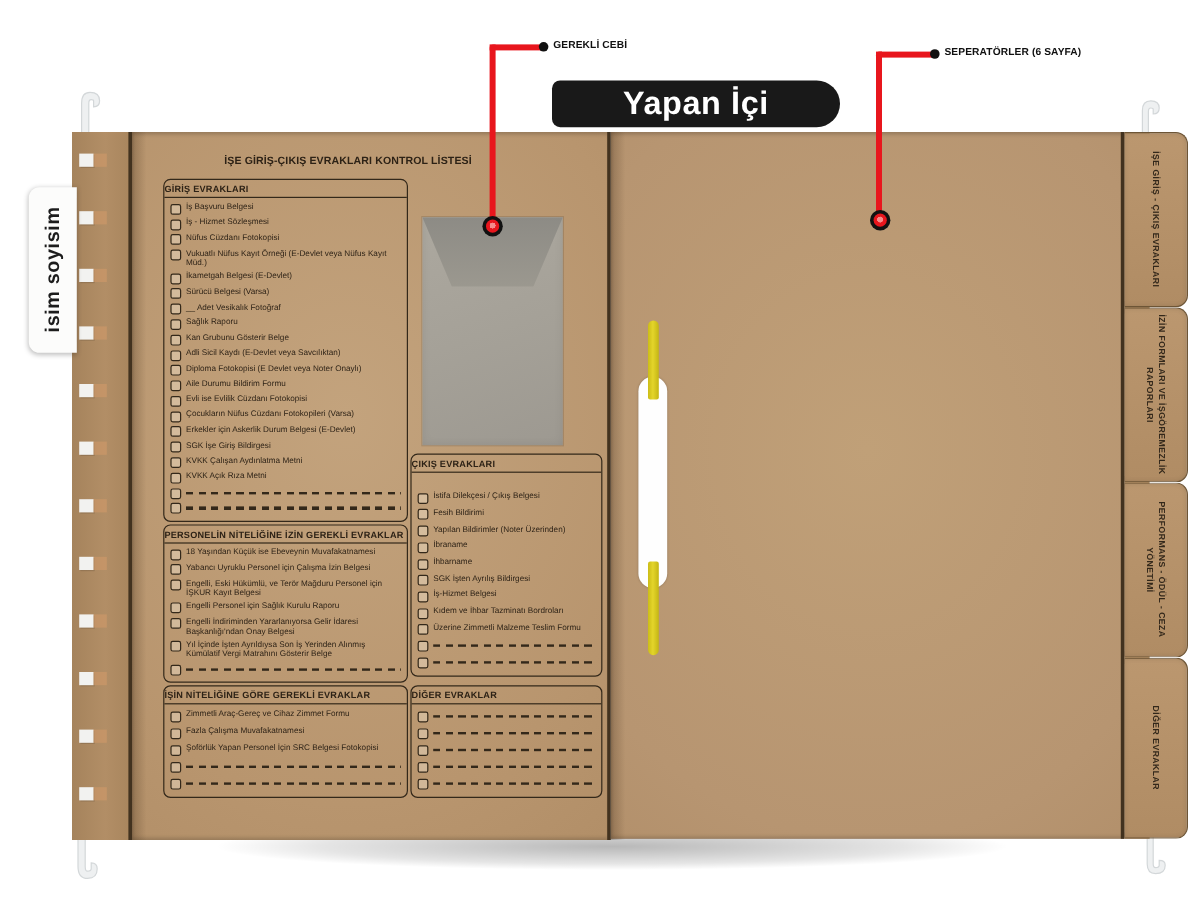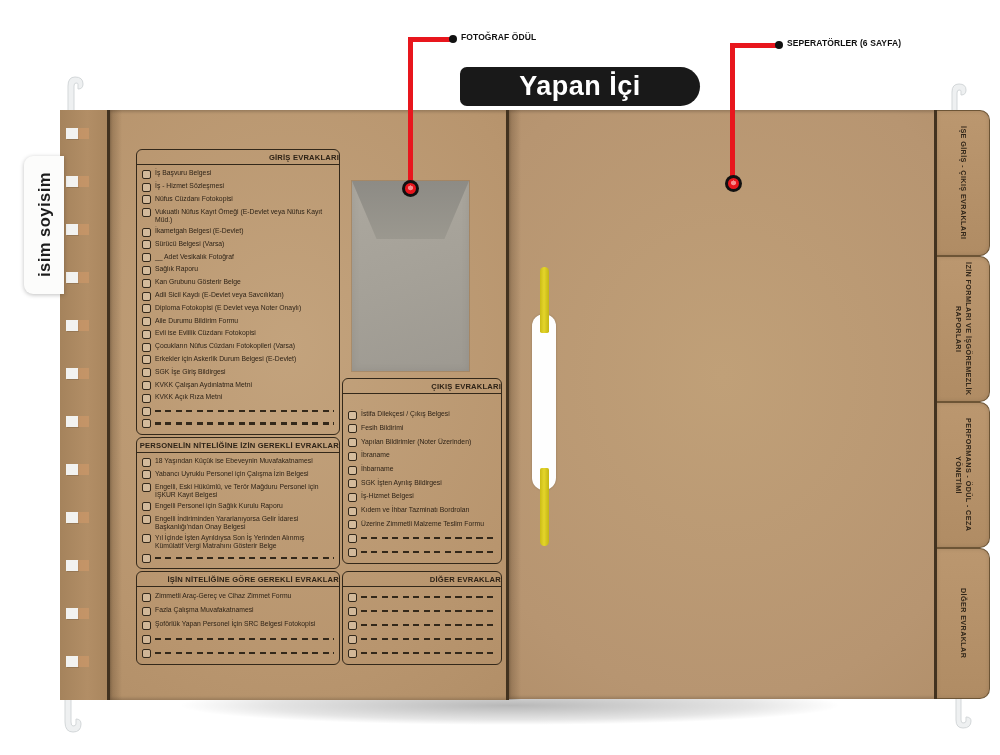--- a/index.html
+++ b/index.html
@@ -386,7 +386,7 @@
   <div class="abs red-line" style="left:408px;top:37px;width:5px;height:148px;border-radius:3px 0 0 0;"></div>
   <div class="abs red-line" style="left:408px;top:37px;width:44px;height:5px;"></div>
   <div class="abs callout-dot" style="left:449px;top:35px;"></div>
-  <div class="abs callout-label" style="left:461px;top:32px;">FOTOĞRAF ÖDÜL</div>
+  <div class="abs callout-label" style="left:461px;top:32px;">GEREKLİ CEBİ</div>
   <div class="abs marker" style="left:402px;top:180px;"></div>
 
   <div class="abs red-line" style="left:730px;top:43px;width:5px;height:137px;border-radius:3px 0 0 0;"></div>

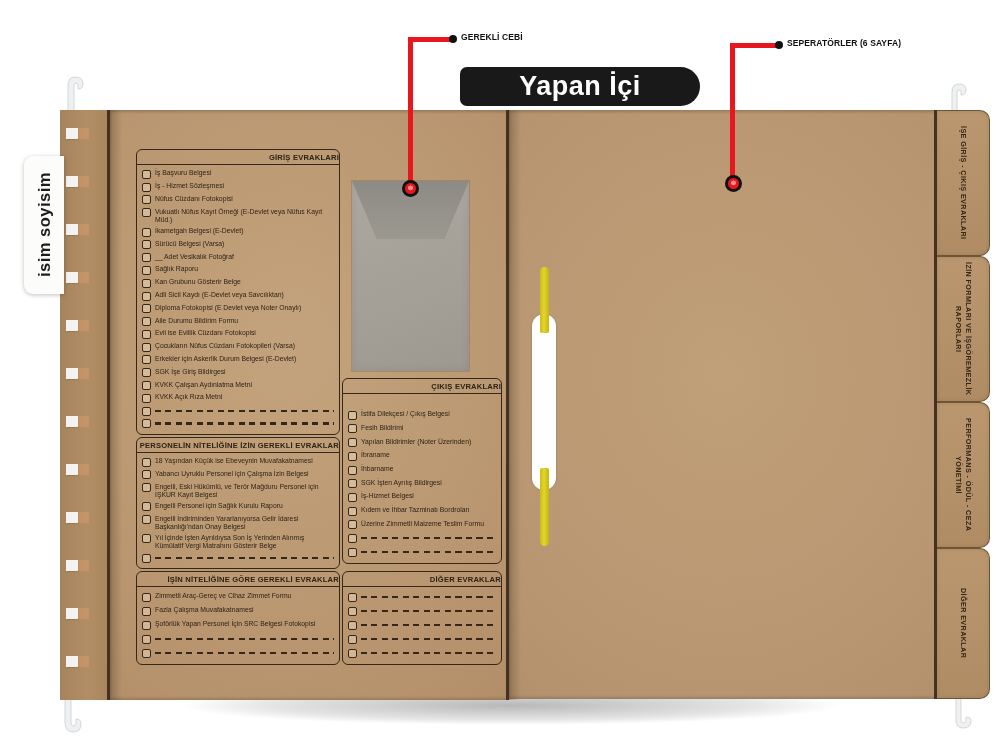--- a/index.html
+++ b/index.html
@@ -156,6 +156,7 @@
     <span>isim soyisim</span>
   </div>
 
+  <div class="abs cl-title">İŞE GİRİŞ-ÇIKIŞ EVRAKLARI KONTROL LİSTESİ</div>
 
   <div class="abs box" style="left:136px;top:149px;width:202px;height:284px;">
     <div class="sec-title">GİRİŞ EVRAKLARI</div>

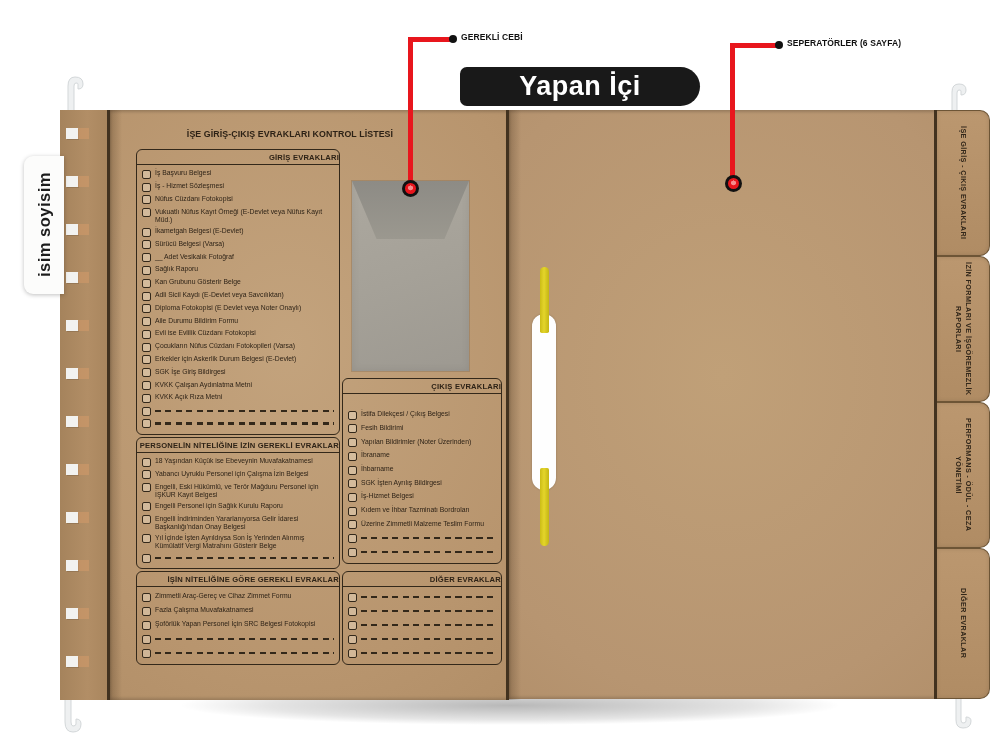--- a/index.html
+++ b/index.html
@@ -49,7 +49,7 @@
   .cl-title{left:120px;top:129px;width:340px;text-align:center;font-size:8.8px;font-weight:bold;
     color:#2d2216;z-index:3;letter-spacing:.1px;}
   .box{border:1.3px solid #33281a;border-radius:6px;z-index:3;display:flex;flex-direction:column;}
-  .sec-title{text-align:right;font-size:7.6px;font-weight:bold;color:#2d2216;
+  .sec-title{text-align:left;font-size:7.6px;font-weight:bold;color:#2d2216;
     padding:3px 0 2px;border-bottom:1.4px solid #33281a;letter-spacing:.2px;}
   .rows{flex:1;display:flex;flex-direction:column;justify-content:space-evenly;padding:1px 5px 2px 5px;}
   .row{display:flex;align-items:flex-start;gap:4px;}

